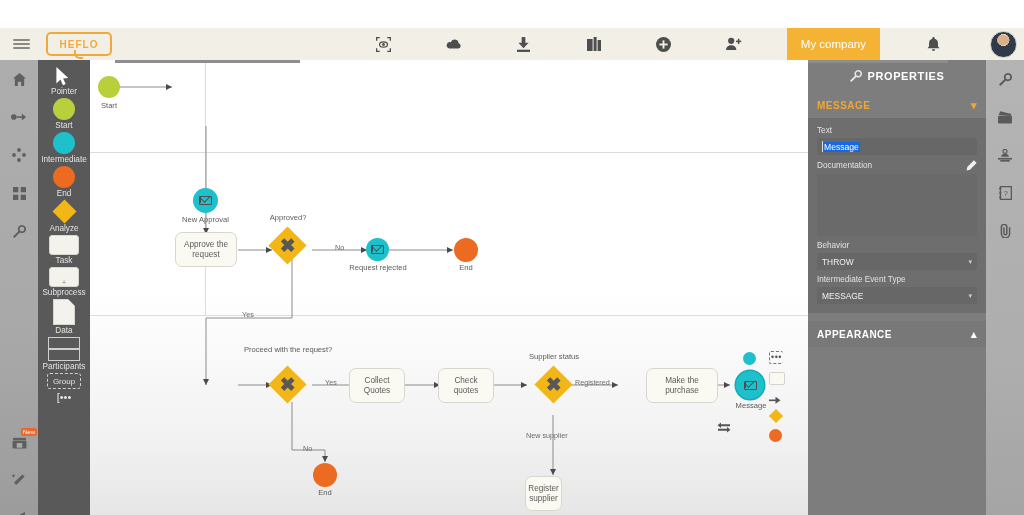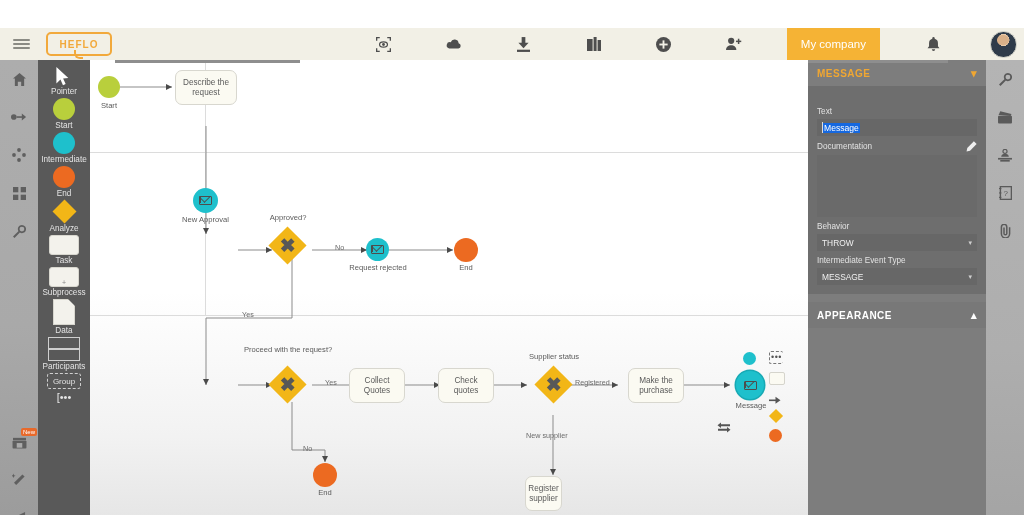--- a/index.html
+++ b/index.html
@@ -316,7 +316,6 @@
 
     <div class="node evt evt-start" style="left:8px;top:16px;width:22px;height:22px"></div>
     <div class="nlabel" style="left:0px;top:41px;width:38px">Start</div>
-    <div class="node task" style="left:85px;top:10px;width:62px;height:35px">Describe the request</div>
 
     <div class="node evt evt-msg" style="left:103px;top:128px;width:25px;height:25px">
       <div class="env">

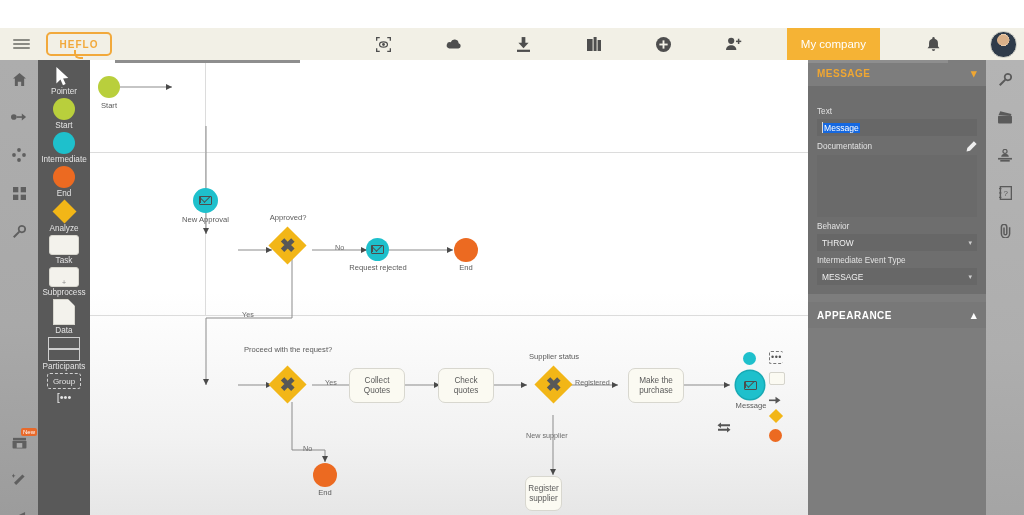--- a/index.html
+++ b/index.html
@@ -395,6 +395,12 @@
   </div>
 
   <div id="props">
+    <div id="props-head">
+      <svg width="12" height="12" viewBox="0 0 14 14">
+          <path d="M9.6 0a4.4 4.4 0 0 0-3.8 6.6L0 12.4 1.6 14l5.8-5.8A4.4 4.4 0 1 0 9.6 0zm0 1.8a2.6 2.6 0 1 1 0 5.2 2.6 2.6 0 0 1 0-5.2z" fill="#e6e6e6"></path>
+        </svg>
+      <span>PROPERTIES</span>
+    </div>
 
     <div class="sec-head sec-general">
       <span>MESSAGE</span>

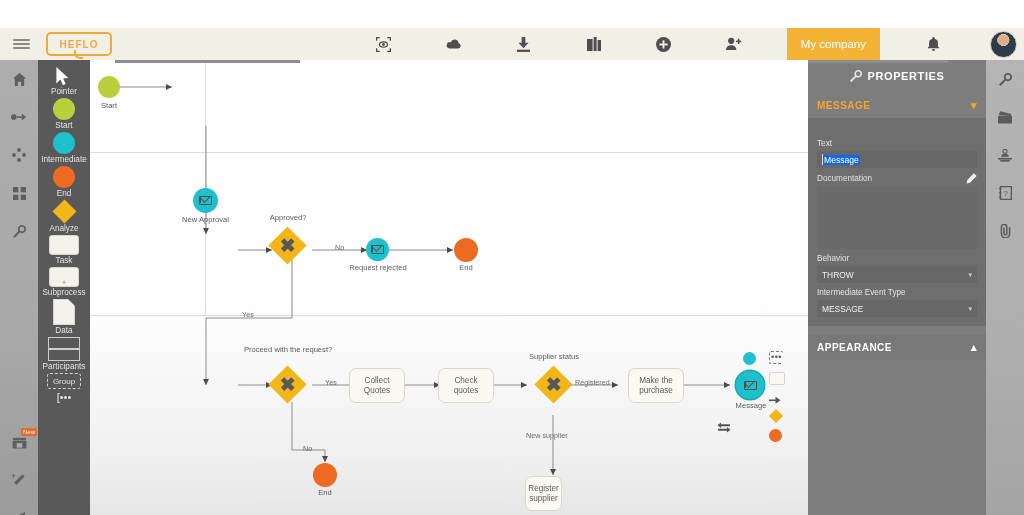--- a/index.html
+++ b/index.html
@@ -83,7 +83,7 @@
   .sec-head{height:26px;display:flex;align-items:center;justify-content:space-between;padding:0 9px;font-size:10px;font-weight:bold;letter-spacing:.5px;cursor:pointer;}
   .sec-general{color:#f0a732;background:#7d7d7d;}
   .sec-appear{color:#fff;background:#787878;}
-  .sec-body{background:#6e6e6e;padding:16px 9px 9px 9px;}
+  .sec-body{background:#6e6e6e;padding:3px 9px 9px 9px;}
   .fld-lbl{font-size:8.2px;color:#e2e2e2;margin:5px 0 3px 0;display:flex;justify-content:space-between;align-items:center;}
   .fld{background:#676767;border:none;height:17px;display:flex;align-items:center;padding:0 5px;font-size:8.6px;color:#f0f0f0;box-sizing:border-box;cursor:text;}
   .sel{background:#1568e0;color:#fff;padding:0 1px;}

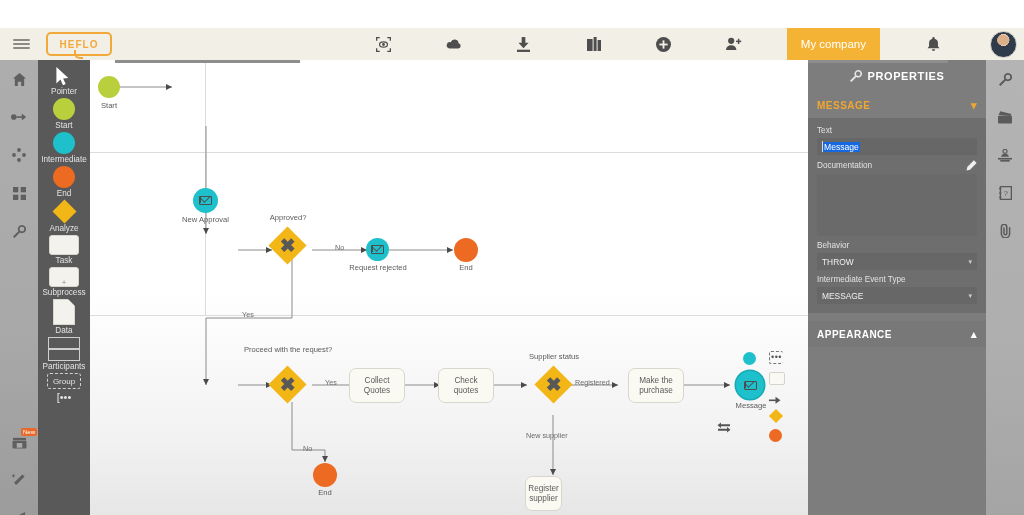--- a/index.html
+++ b/index.html
@@ -324,6 +324,7 @@
     </div>
     <div class="nlabel" style="left:78px;top:155px;width:75px">New Approval</div>
 
+    <div class="node task" style="left:85px;top:172px;width:62px;height:35px">Approve the request</div>
 
     <div class="node gw" style="left:184px;top:172px;width:27px;height:27px">
         <span class="x">✖</span>

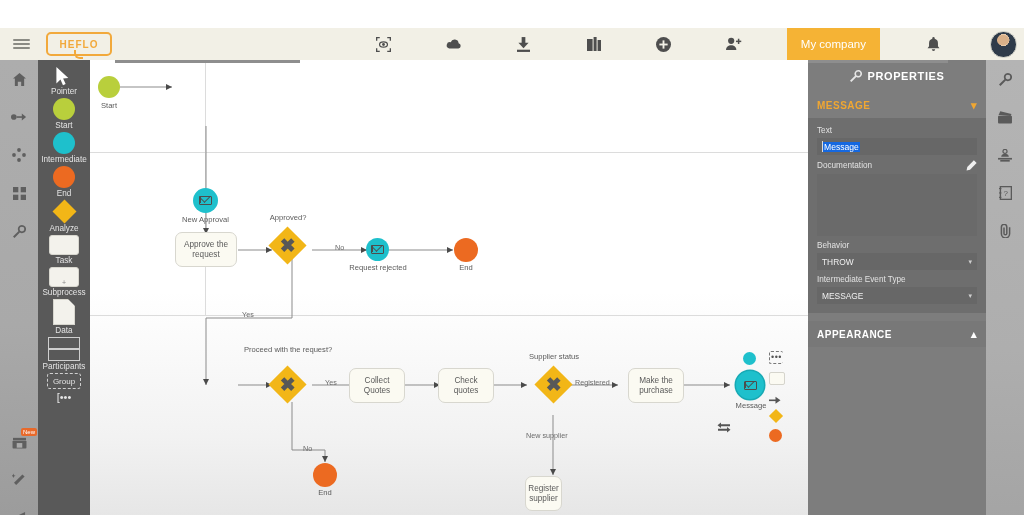--- a/index.html
+++ b/index.html
@@ -365,7 +365,7 @@
     <div class="elabel" style="left:436px;top:371px">New supplier</div>
 
     <div class="node task" style="left:435px;top:416px;width:37px;height:35px">Register supplier</div>
-    <div class="node task" style="left:538px;top:308px;width:56px;height:35px">Make the purchase</div>
+    <div class="node task" style="left:556px;top:308px;width:72px;height:35px">Make the purchase</div>
 
     <div class="node evt evt-msg" style="left:646px;top:311px;width:28px;height:28px;box-shadow:0 0 0 1.5px #17a9b4">
       <div class="env">

